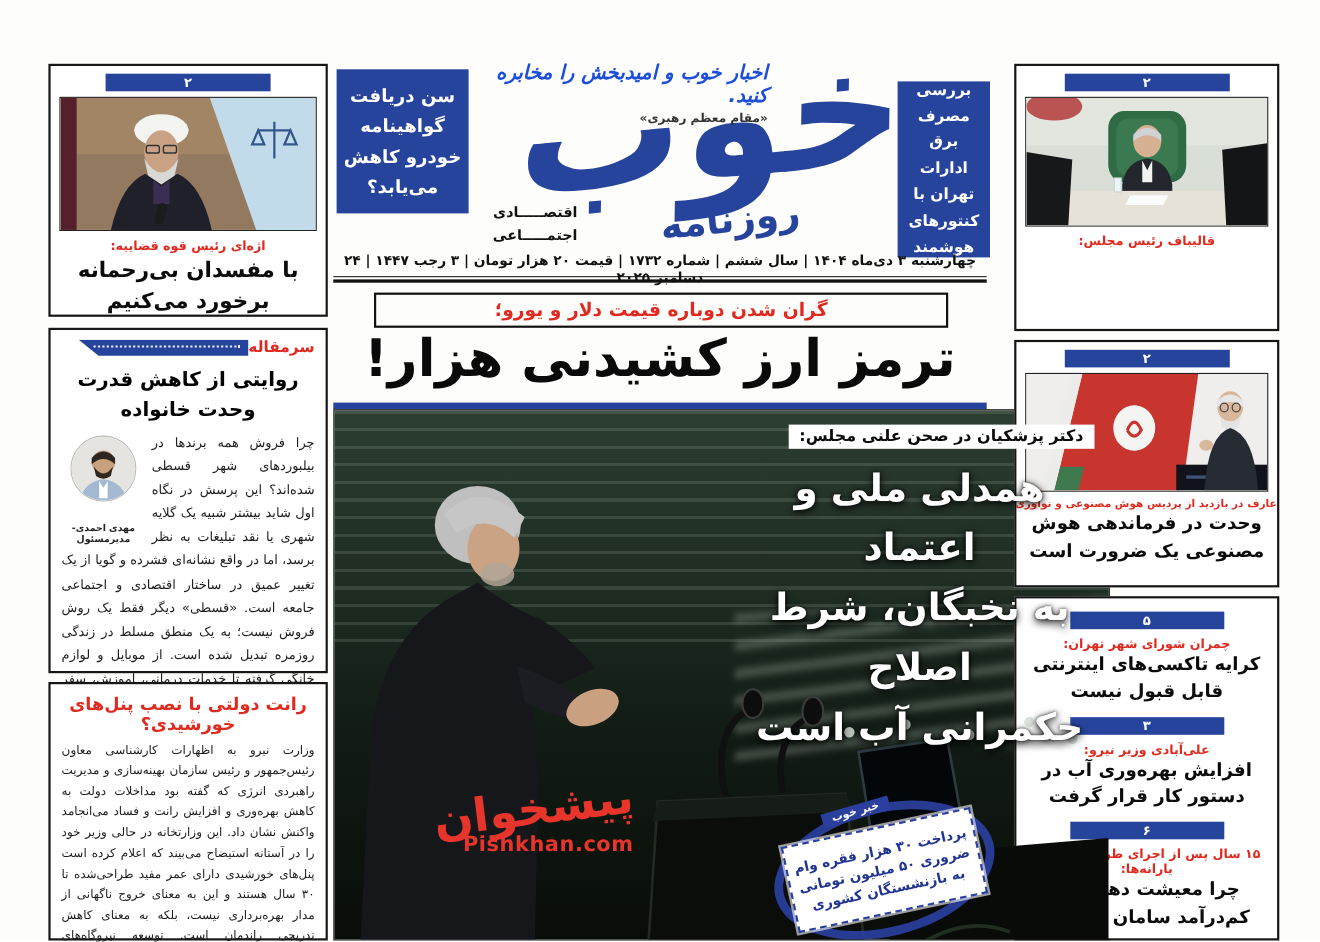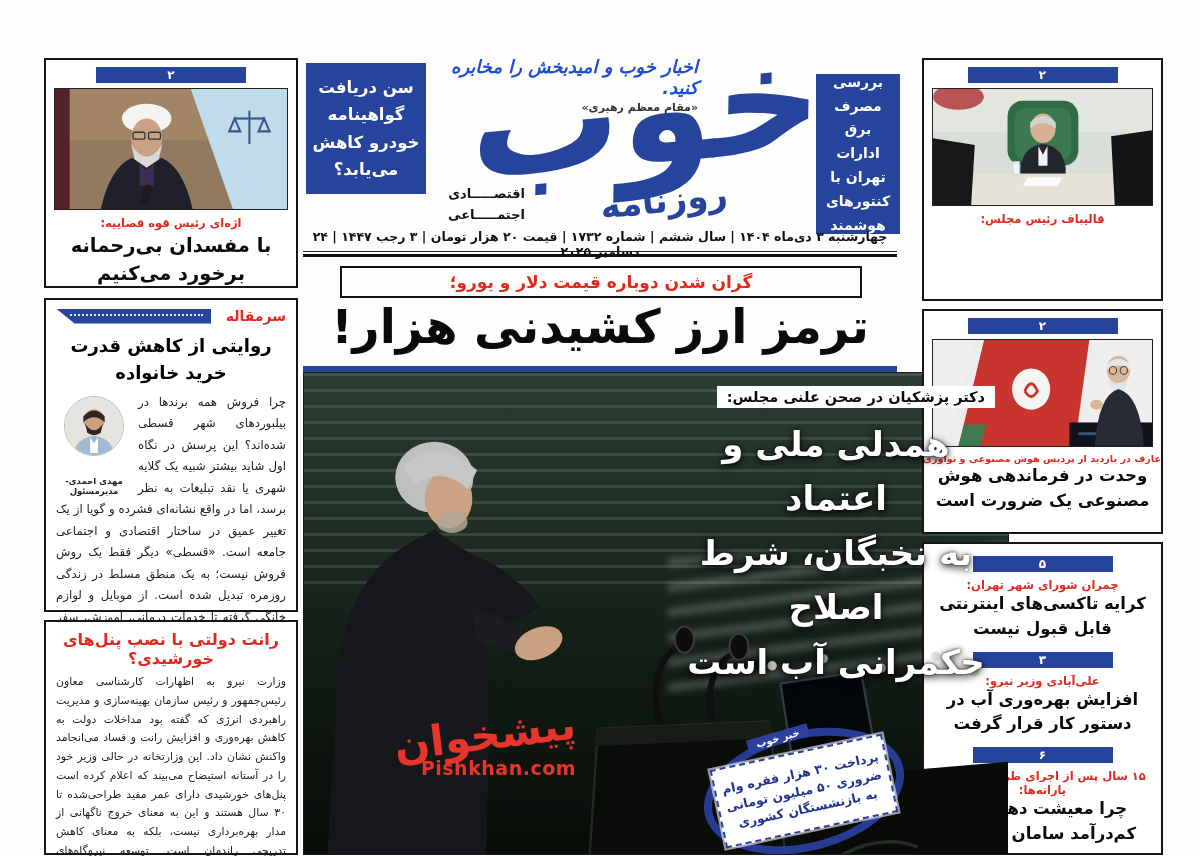--- a/index.html
+++ b/index.html
@@ -44,7 +44,7 @@
   .lc1 { left: 44px; top: 58px; width: 254px; height: 230px; }
   .lc1 .headline { font-size: 19.5px; line-height: 1.45; margin-top: 2px; }
   .lc2 { left: 44px; top: 298px; width: 254px; height: 314px; padding: 8px 10px; }
-  .ed-head { display: flex; align-items: center; justify-content: space-between; }
+  .ed-head { display: flex; align-items: center; justify-content: flex-start; }
   .ed-label { color: #e02a1f; font-weight: bold; font-size: 14px; }
   .ed-bar { width: 155px; height: 15px; background: #27449c; position: relative;
             clip-path: polygon(0 0, 100% 0, 88% 100%, 0 100%); transform: scaleX(-1); }

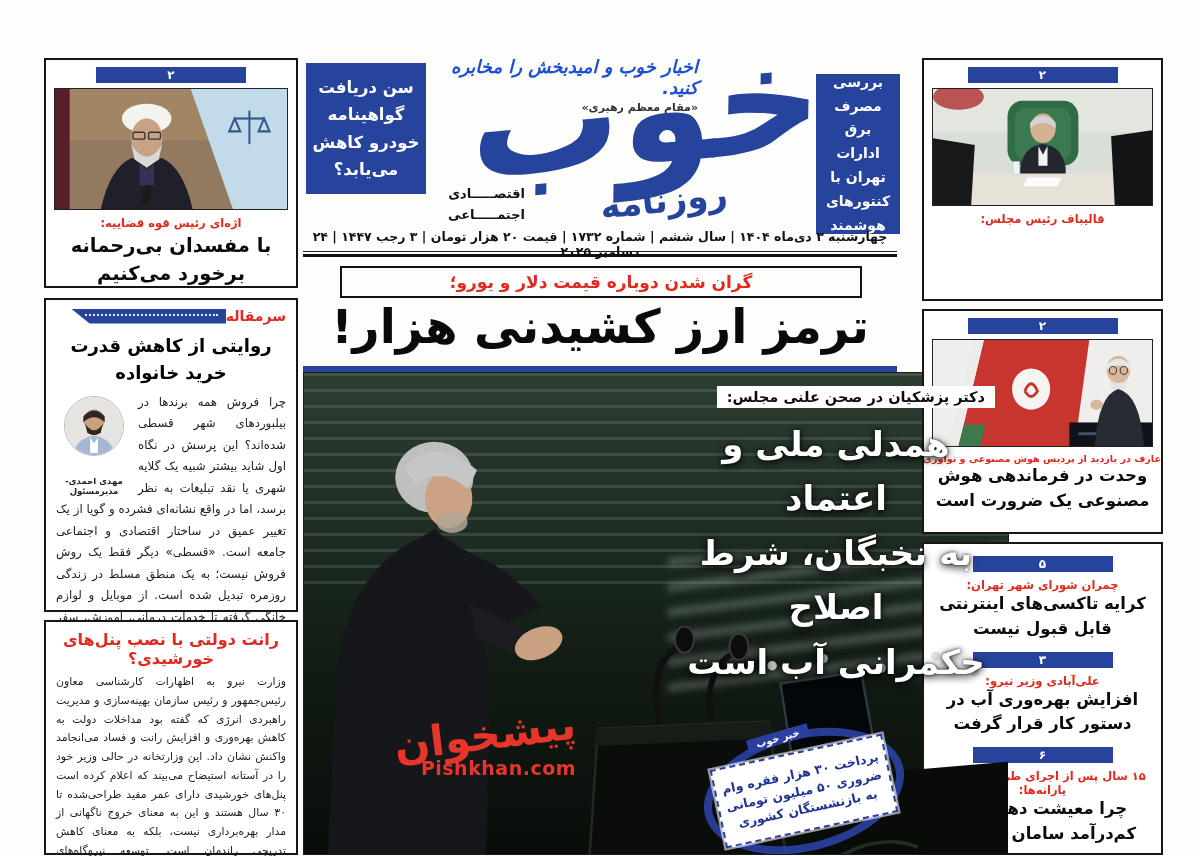--- a/index.html
+++ b/index.html
@@ -167,7 +167,7 @@
           <span class="dots"></span>
         </span>
     </div>
-    <div class="ed-title">روایتی از کاهش قدرت خرید خانواده</div>
+    <div class="ed-title">روایتی از کاهش قدرت وحدت خانواده</div>
     <div>
       <div class="ed-authorbox">
         <svg viewBox="0 0 60 60">

